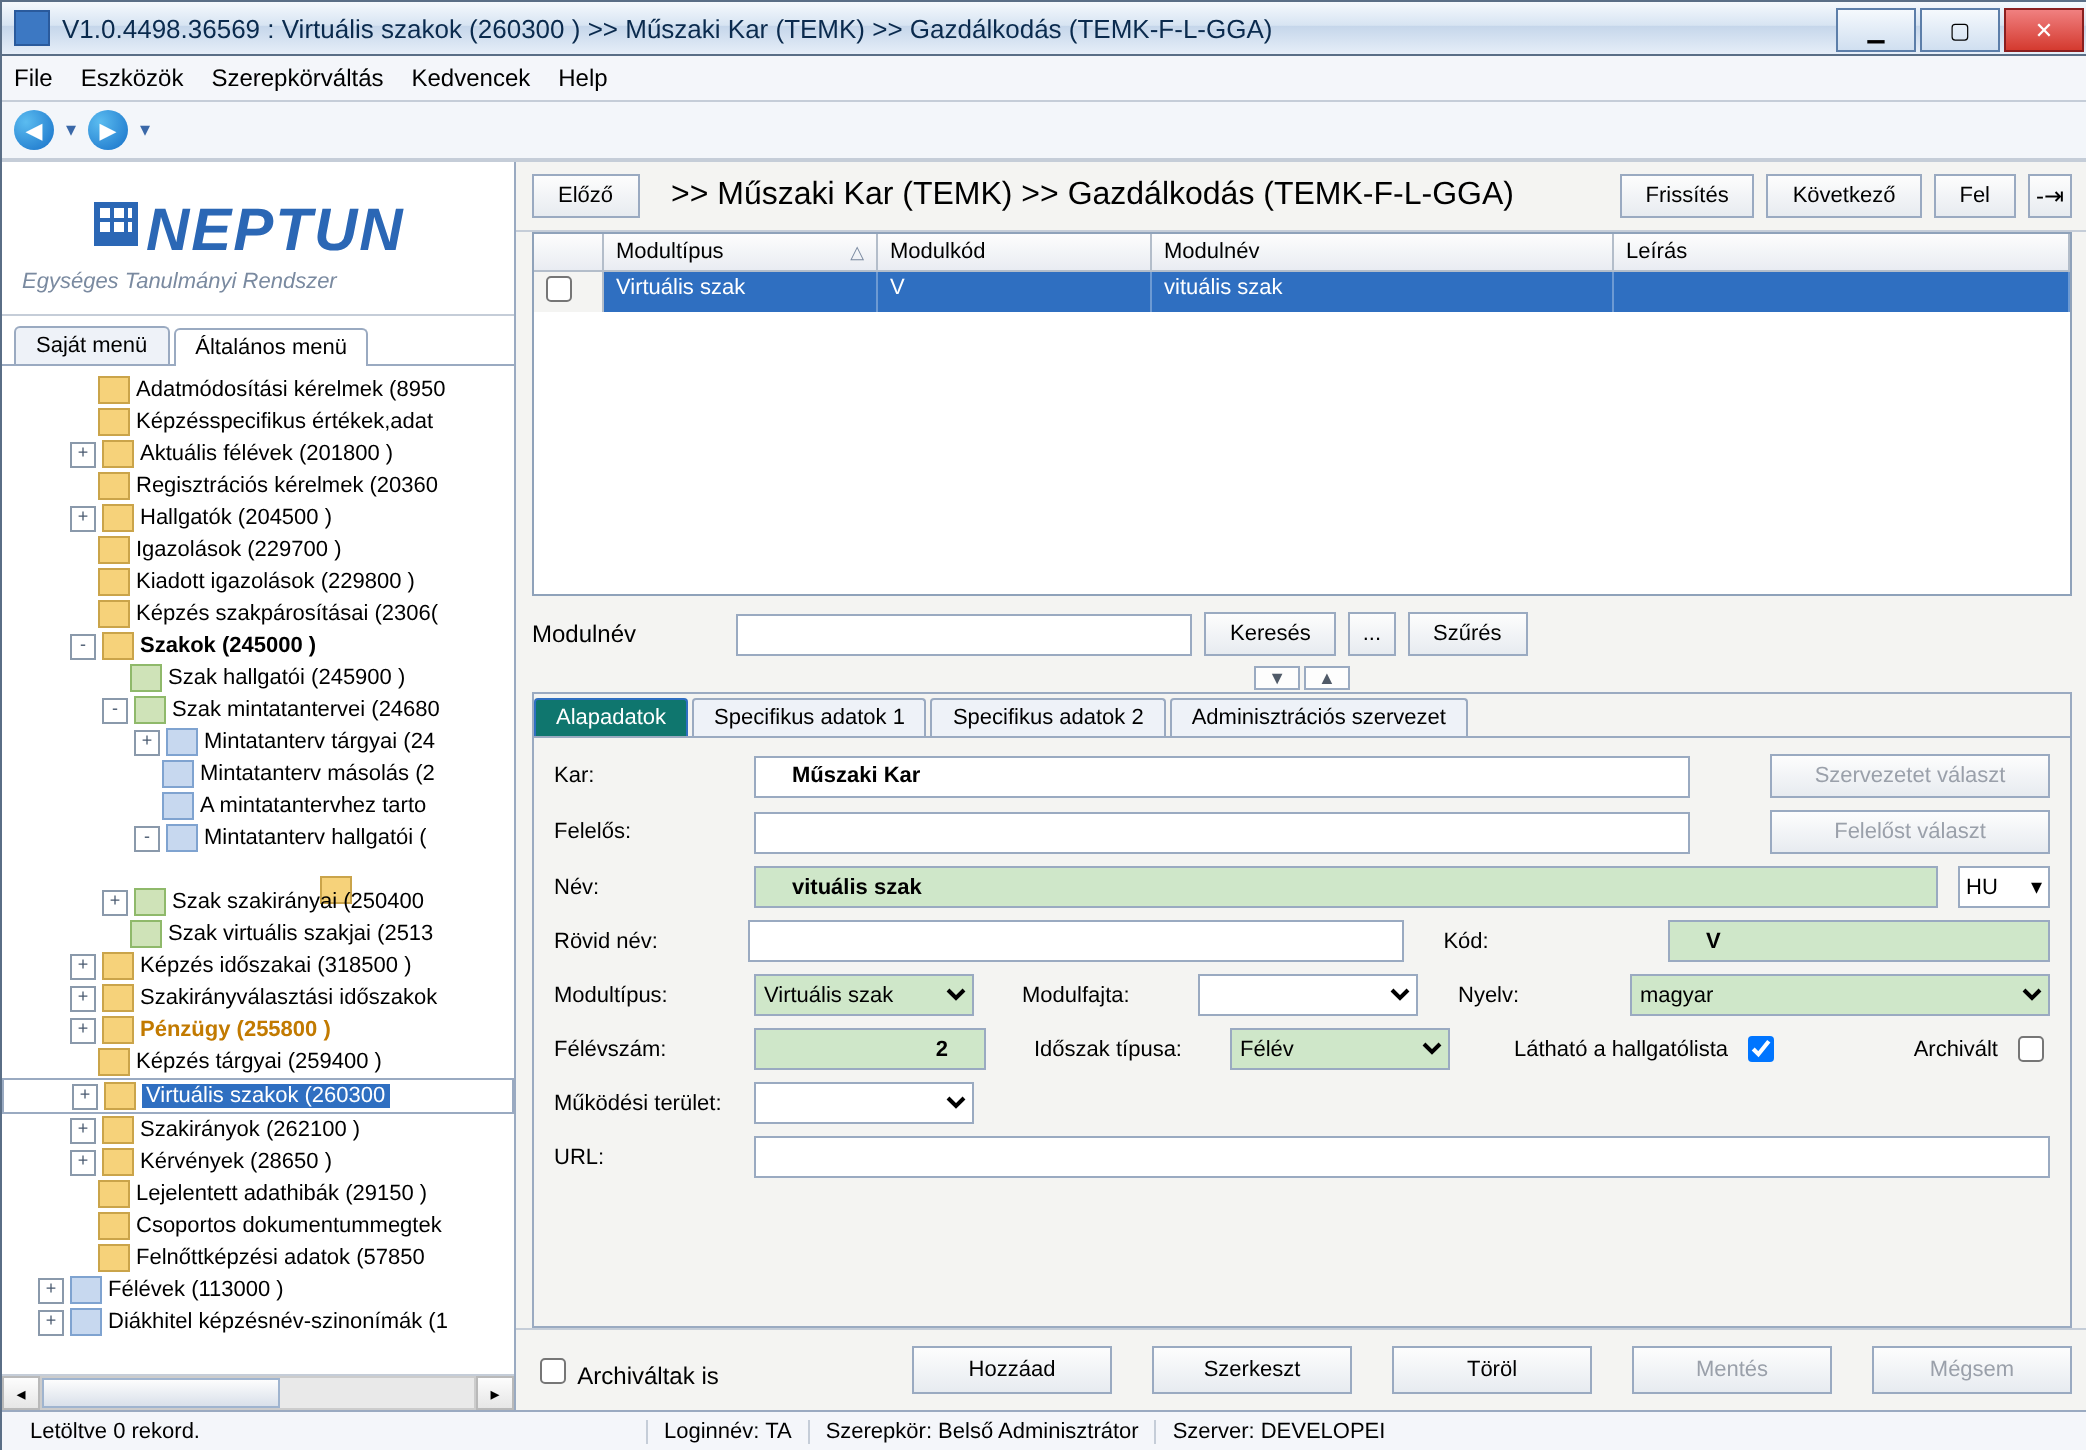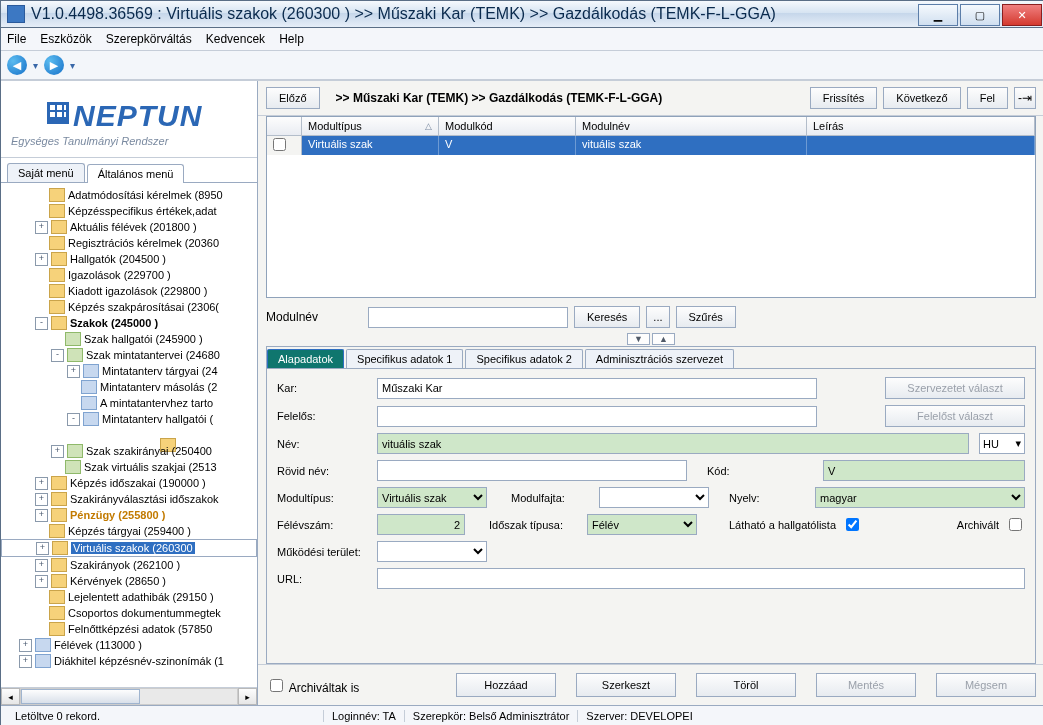--- a/index.html
+++ b/index.html
@@ -34,7 +34,7 @@
   .titlebar .title {
     flex: 1;
     color: #0a2a4d;
-    font-size: 16px;
+    font-size: 13px;
     white-space: nowrap;
     overflow: hidden;
   }

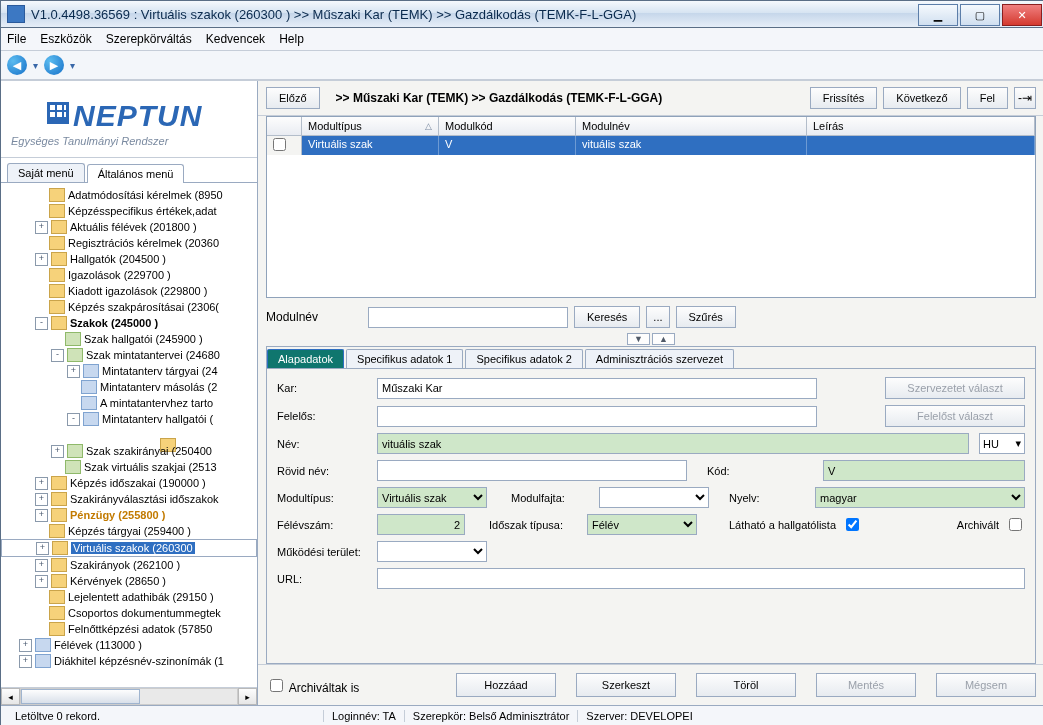--- a/index.html
+++ b/index.html
@@ -217,7 +217,7 @@
     display: inline-flex; align-items: center; justify-content: center;
   }
   .btn:disabled, .btn.disabled { color:#9aa0aa; }
-  .bcpath { flex:1; font-weight:700; font-size:12px; padding-left:10px; }
+  .bcpath { flex:1; font-weight:400; font-size:16px; padding-left:10px; }
   .pin { width:20px; height:20px; border:1px solid #9aaac1; background:linear-gradient(#fdfdfd,#e7ebf0);
          display:flex; align-items:center; justify-content:center; }
 

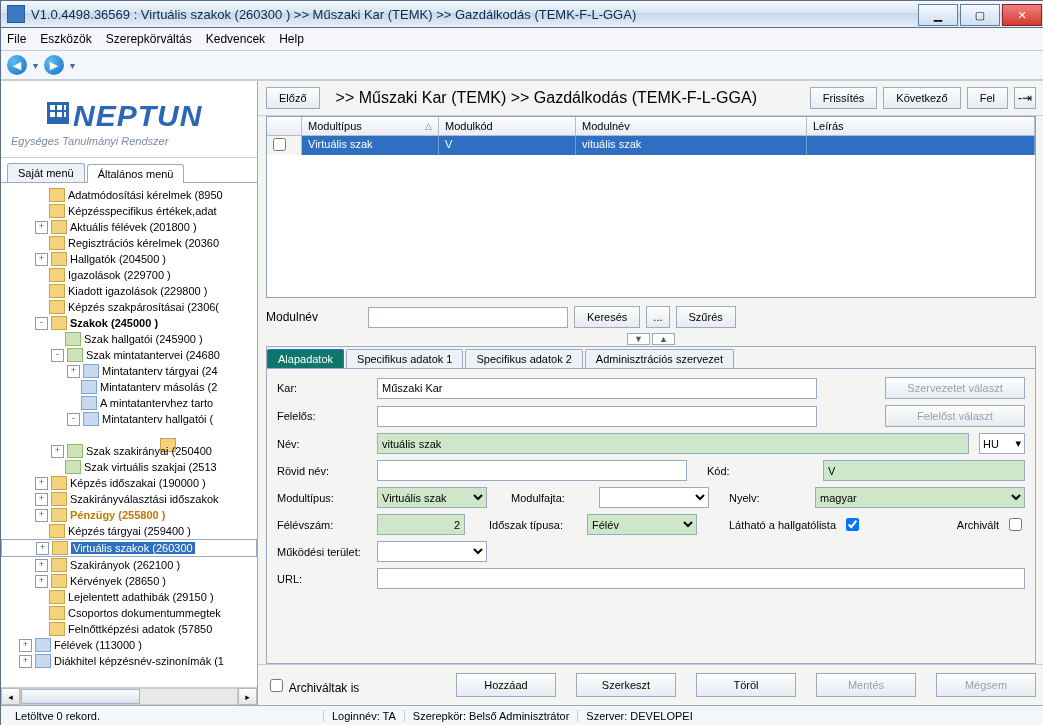--- a/index.html
+++ b/index.html
@@ -260,7 +260,7 @@
   }
   .searchrow label { width: 96px; }
   .txtin {
-    height: 19px; border:1px solid #9aaac1; background:#fff; padding:0 4px; font-size:11px;
+    height: 19px; border:1px solid #9aaac1; background:#fff; padding:0 18px; font-size:11px;font-weight:bold;
   }
   .sel {
     height: 21px; border:1px solid #9aaac1; background:#fff; font-size:11px;

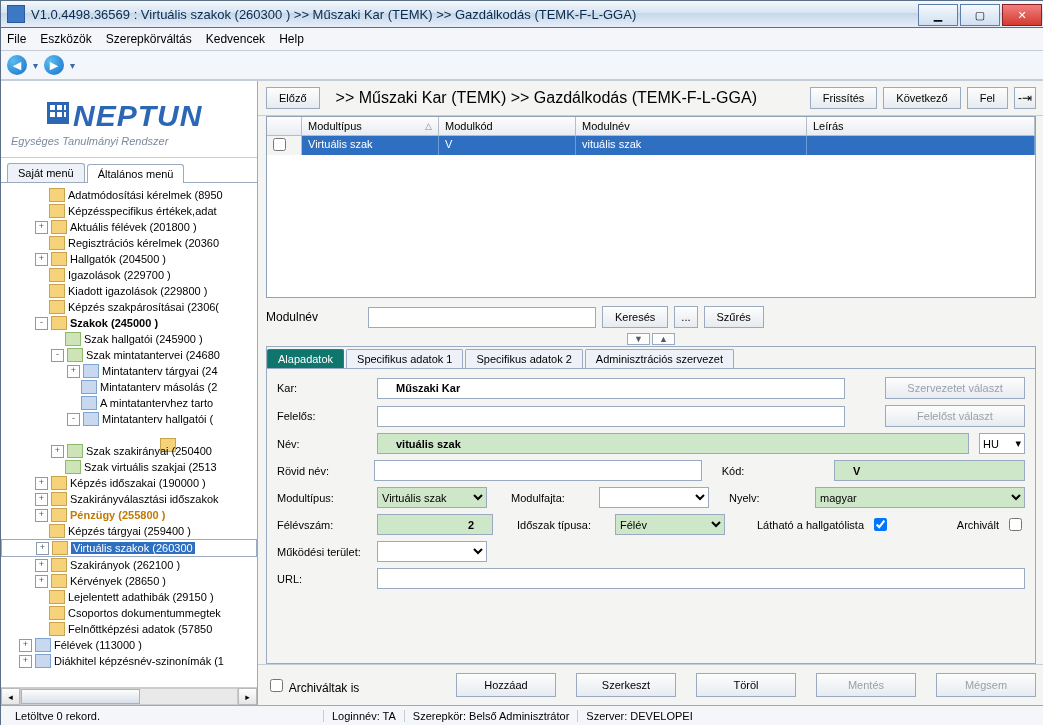--- a/index.html
+++ b/index.html
@@ -486,7 +486,7 @@
           <div class="node" style="padding-left: 34px;">
             <span class="exp">+</span>
             <span class="nicon "></span>
-            <span class="lbl">Képzés időszakai (190000  )</span>
+            <span class="lbl">Képzés időszakai (318500  )</span>
           </div>
           <div class="node" style="padding-left: 34px;">
             <span class="exp">+</span>

